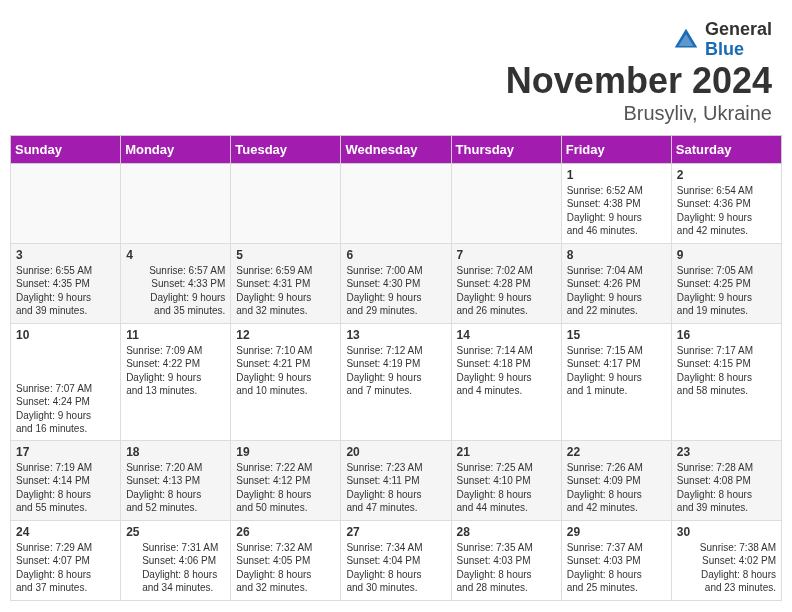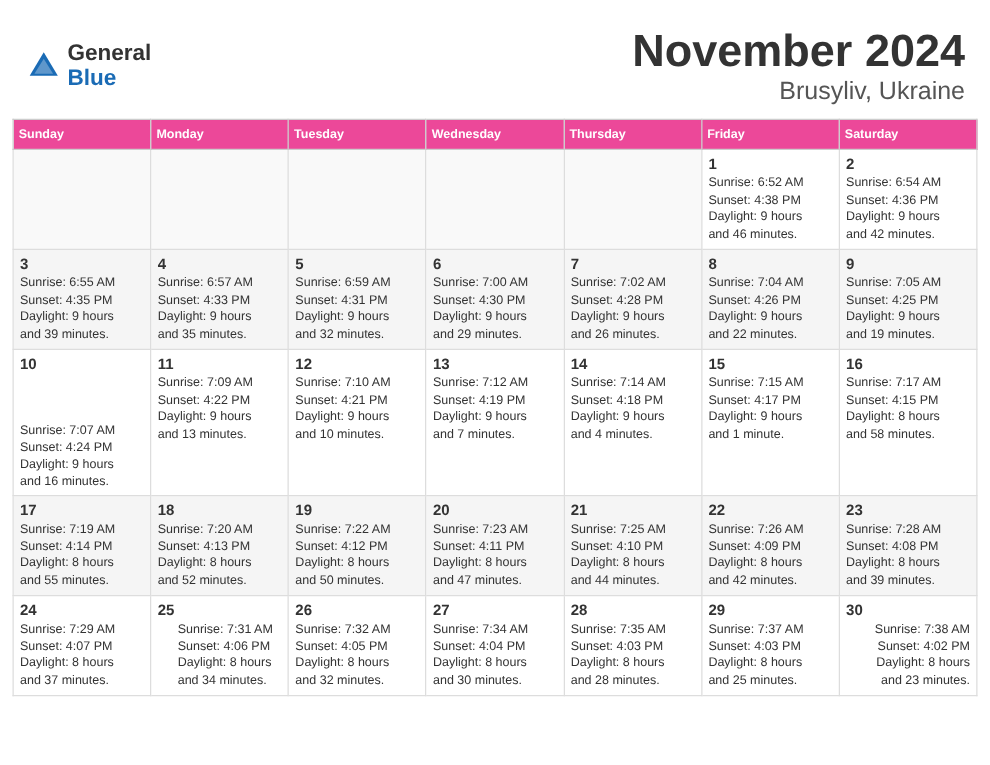--- a/index.html
+++ b/index.html
@@ -13,8 +13,9 @@
     .header {
       display: flex;
       justify-content: space-between;
-      align-items: center;
+      align-items: flex-end;
       padding: 10px 10px 5px 10px;
+      flex-direction: column;
     }
     .logo {
       display: flex;

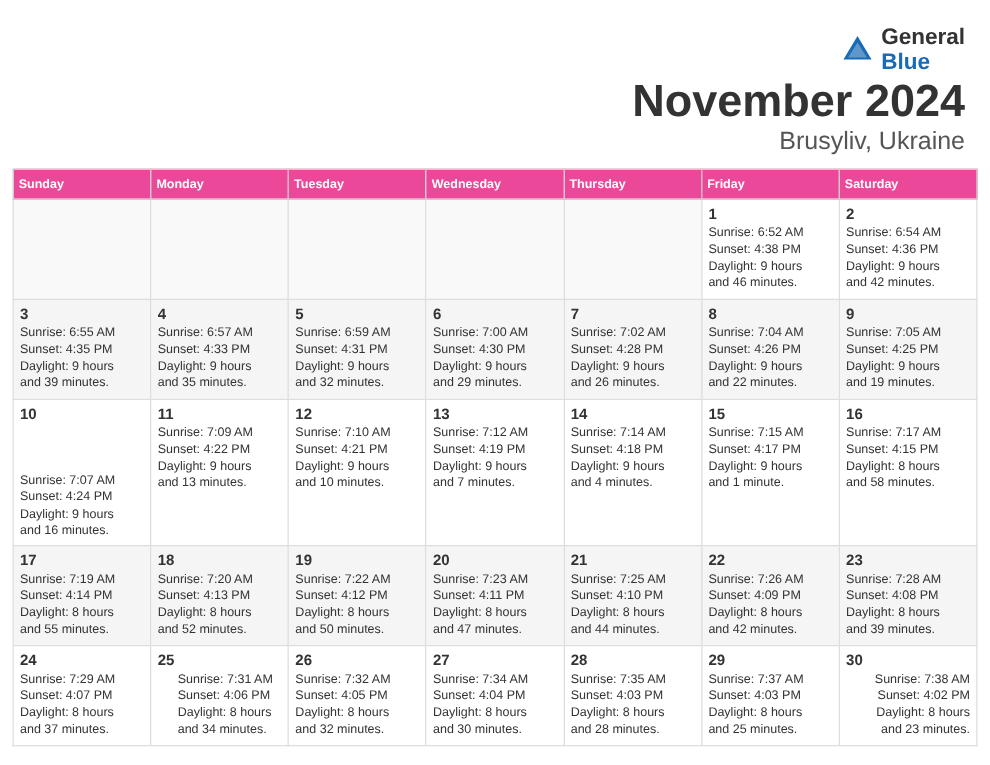--- a/index.html
+++ b/index.html
@@ -59,10 +59,10 @@
       margin-top: 5px;
     }
     .calendar th {
-      background-color: #ec4899;
+      background-color: #a21caf;
       color: #fff;
       padding: 6px 4px;
-      font-size: 10px;
+      font-size: 13px;
       font-weight: bold;
       text-align: left;
       border: 1px solid #ccc;

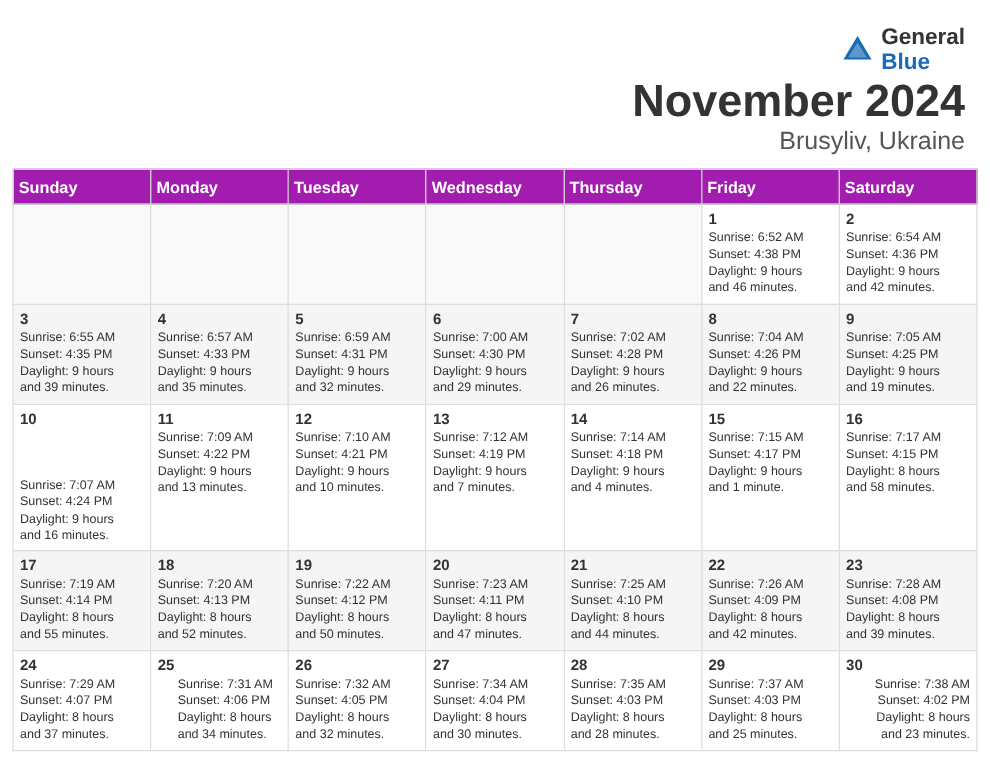--- a/index.html
+++ b/index.html
@@ -162,7 +162,7 @@
         </td>
         <td>
           <span class="day-num">4</span>
-          <div class="day-info" style="white-space: pre-line;">Sunrise: 6:57 AM
+          <div class="day-info" style="white-space: pre-line; text-align: right;">Sunrise: 6:57 AM
 Sunset: 4:33 PM
 Daylight: 9 hours
 and 35 minutes.</div>

